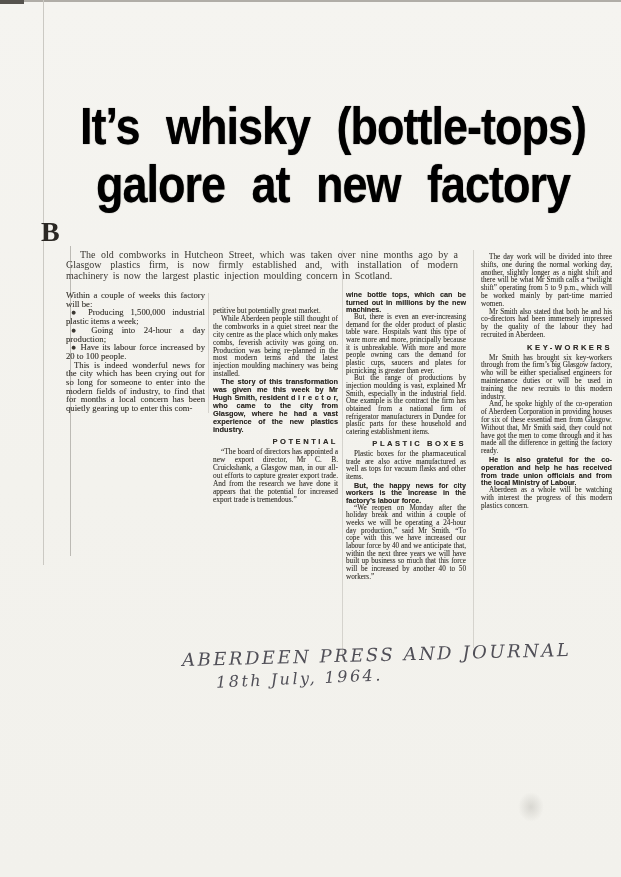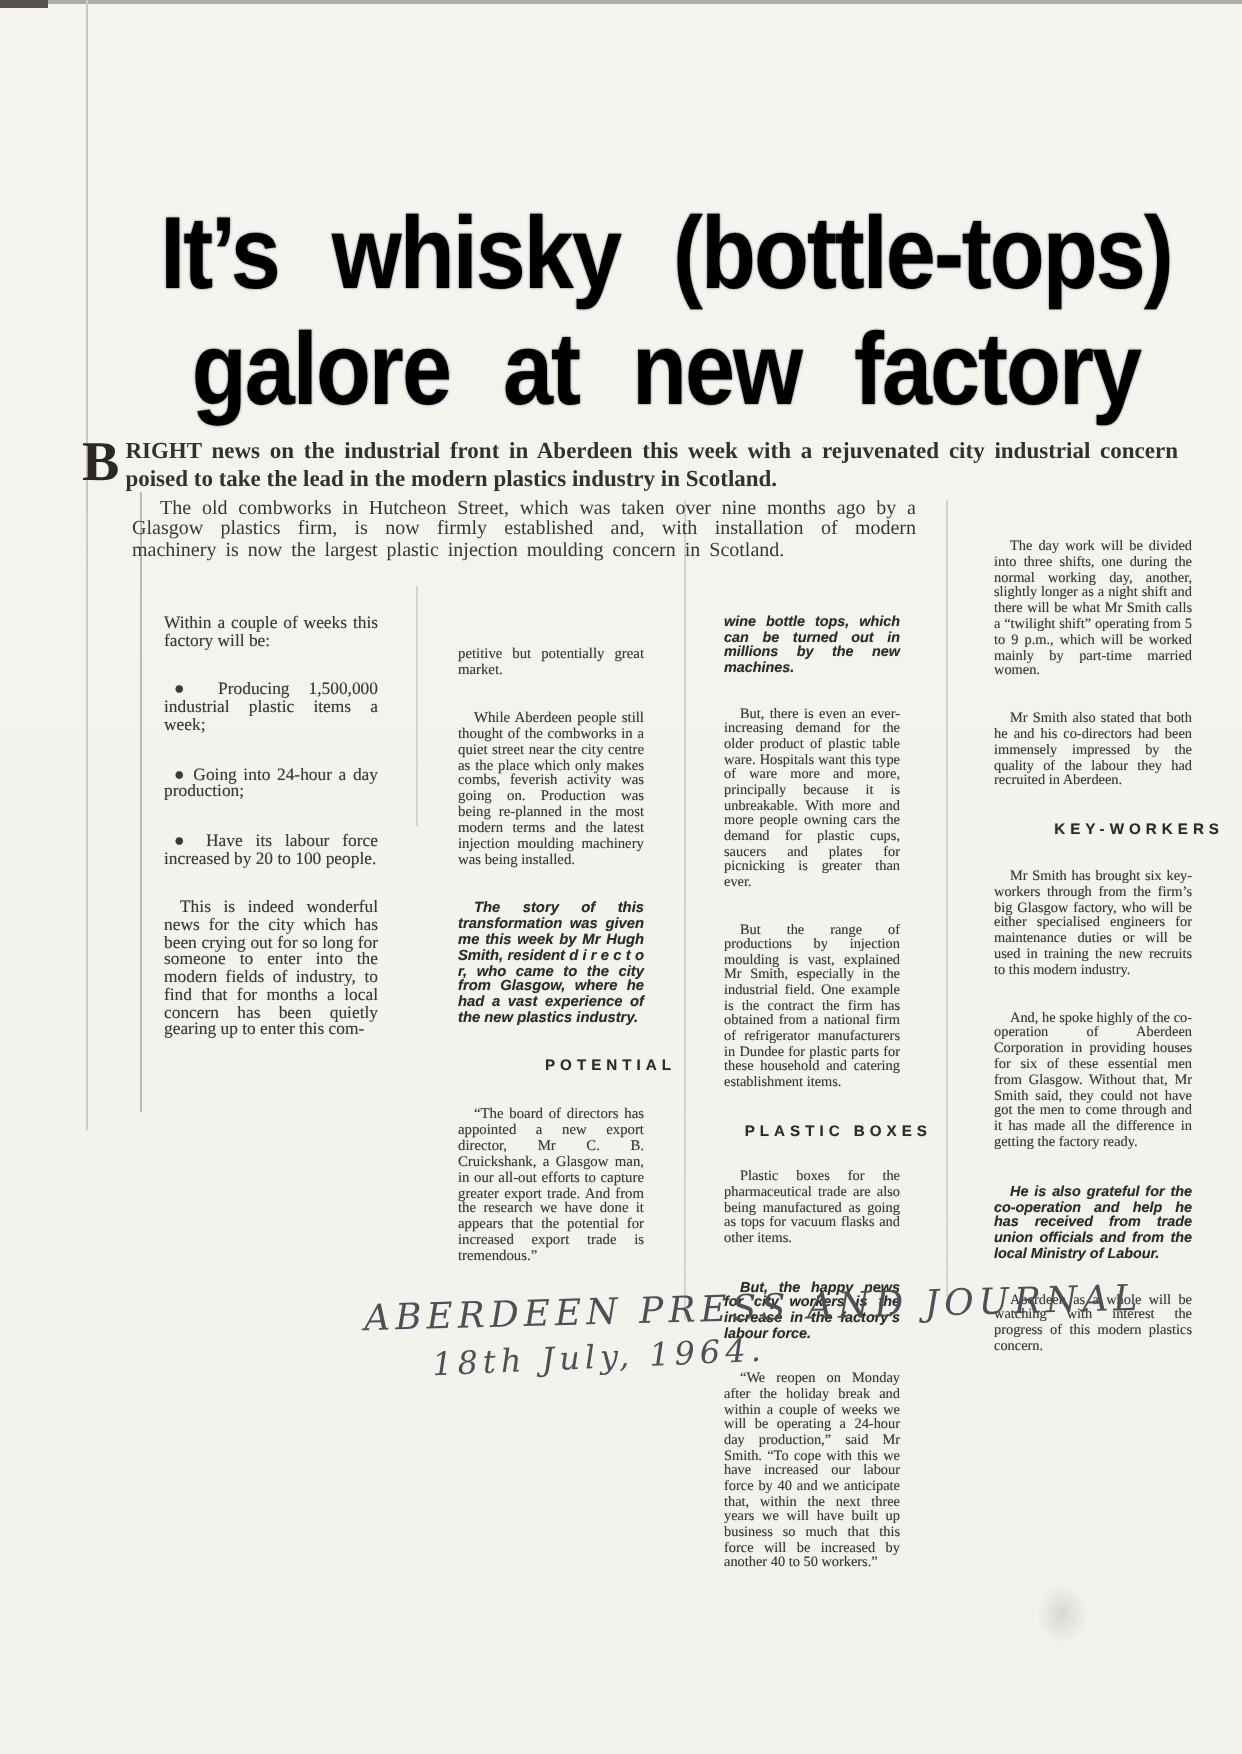--- a/index.html
+++ b/index.html
@@ -78,7 +78,7 @@
   </div>
 
   <div class="intro">
-    <span class="dropcap">B</span><span>RIGHT news on the industrial front in Aberdeen this week with a rejuvenated city industrial concern poised to take the lead in the modern plastics industry in Scotland.</span>
+    <span class="dropcap">B</span>
   </div>
 
   <div class="lead">The old combworks in Hutcheon Street, which was taken over nine months ago by a Glasgow plastics firm, is now firmly established and, with installation of modern machinery is now the largest plastic injection moulding concern in Scotland.</div>

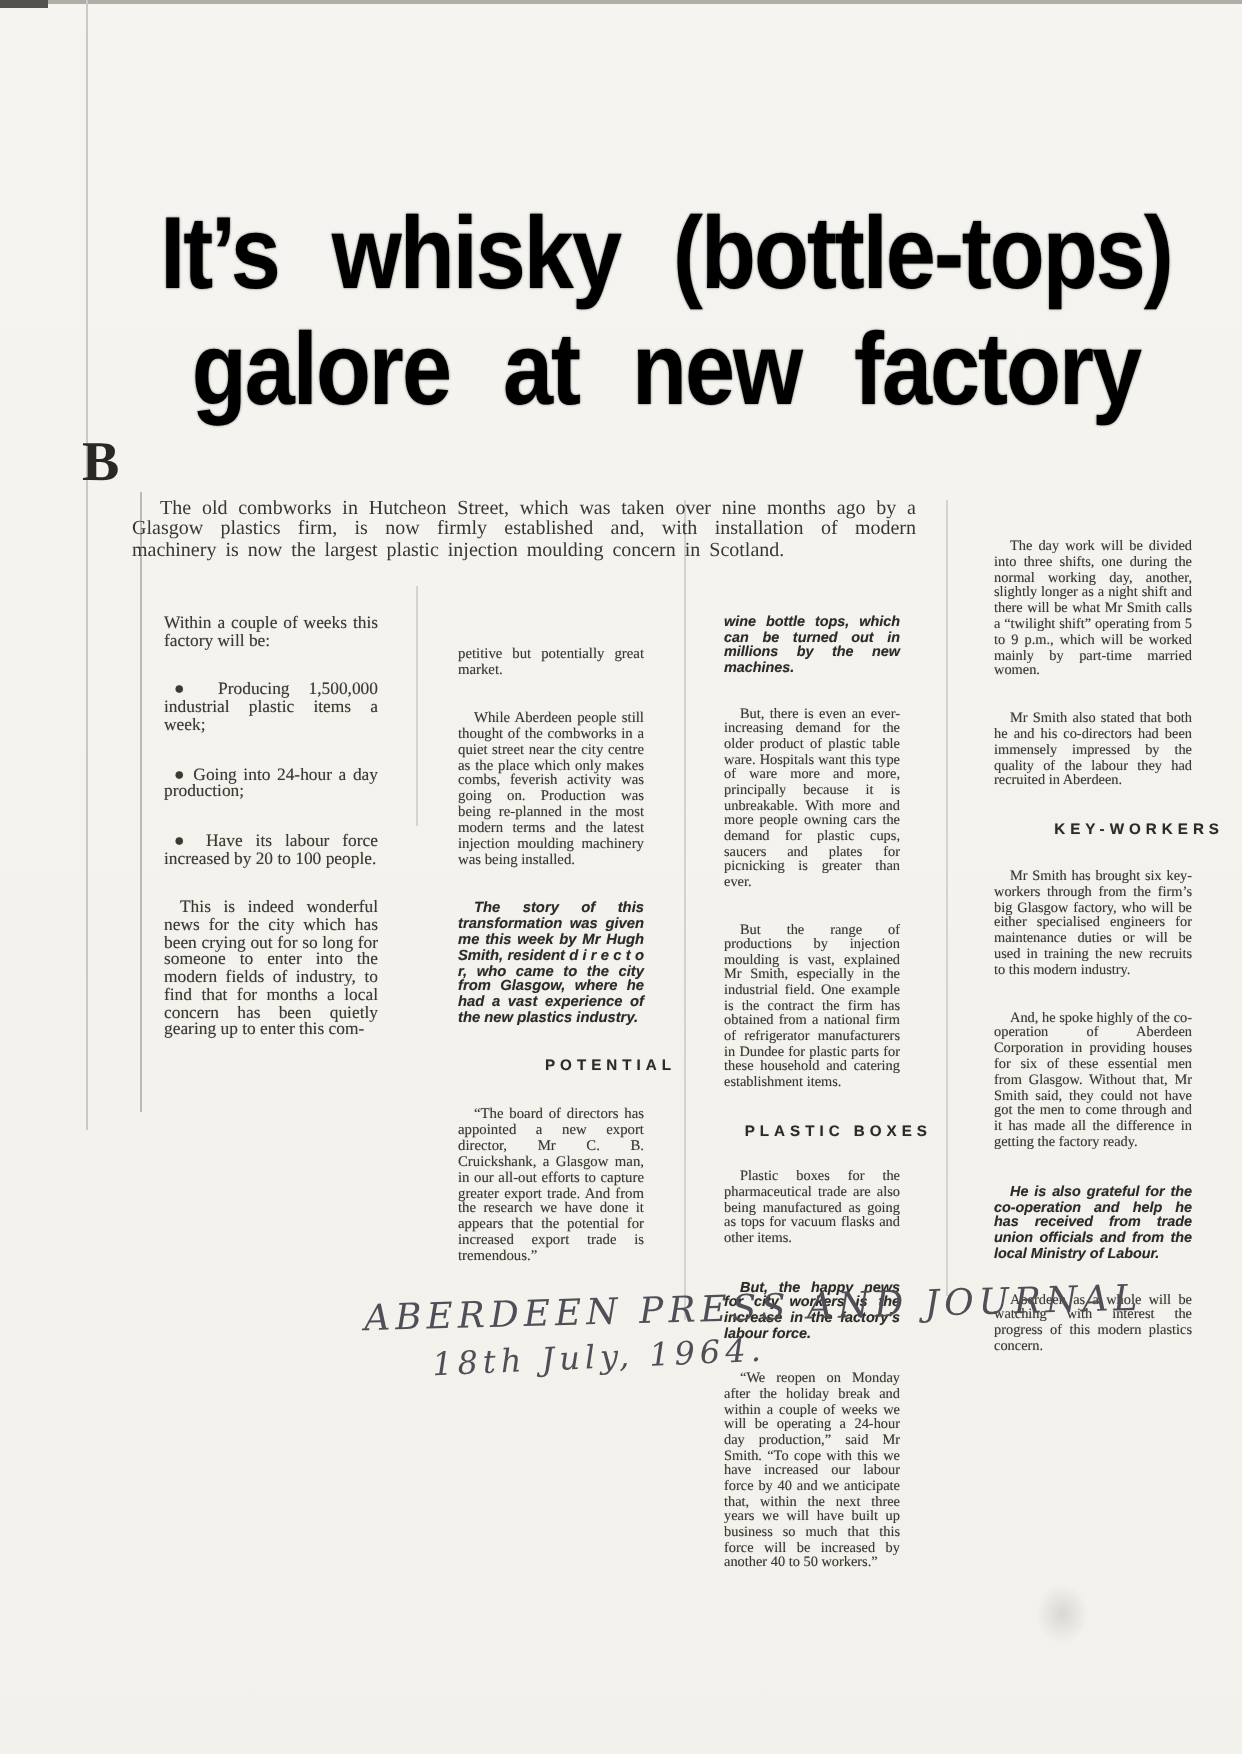--- a/index.html
+++ b/index.html
@@ -41,7 +41,7 @@
   
   .col { position:absolute; text-align:justify; color:#3c3933;
     text-shadow:0 0 .4px rgba(62,58,50,.45); }
-  .col p { margin:16px; }
+  .col p { margin:0; }
   .col p.indent { text-indent:8px; }
   .col p.bullet { text-indent:5px; }
   .col p.bold { font-family:"Liberation Sans", sans-serif; font-weight:bold; color:#2e2b27;font-style:italic; }

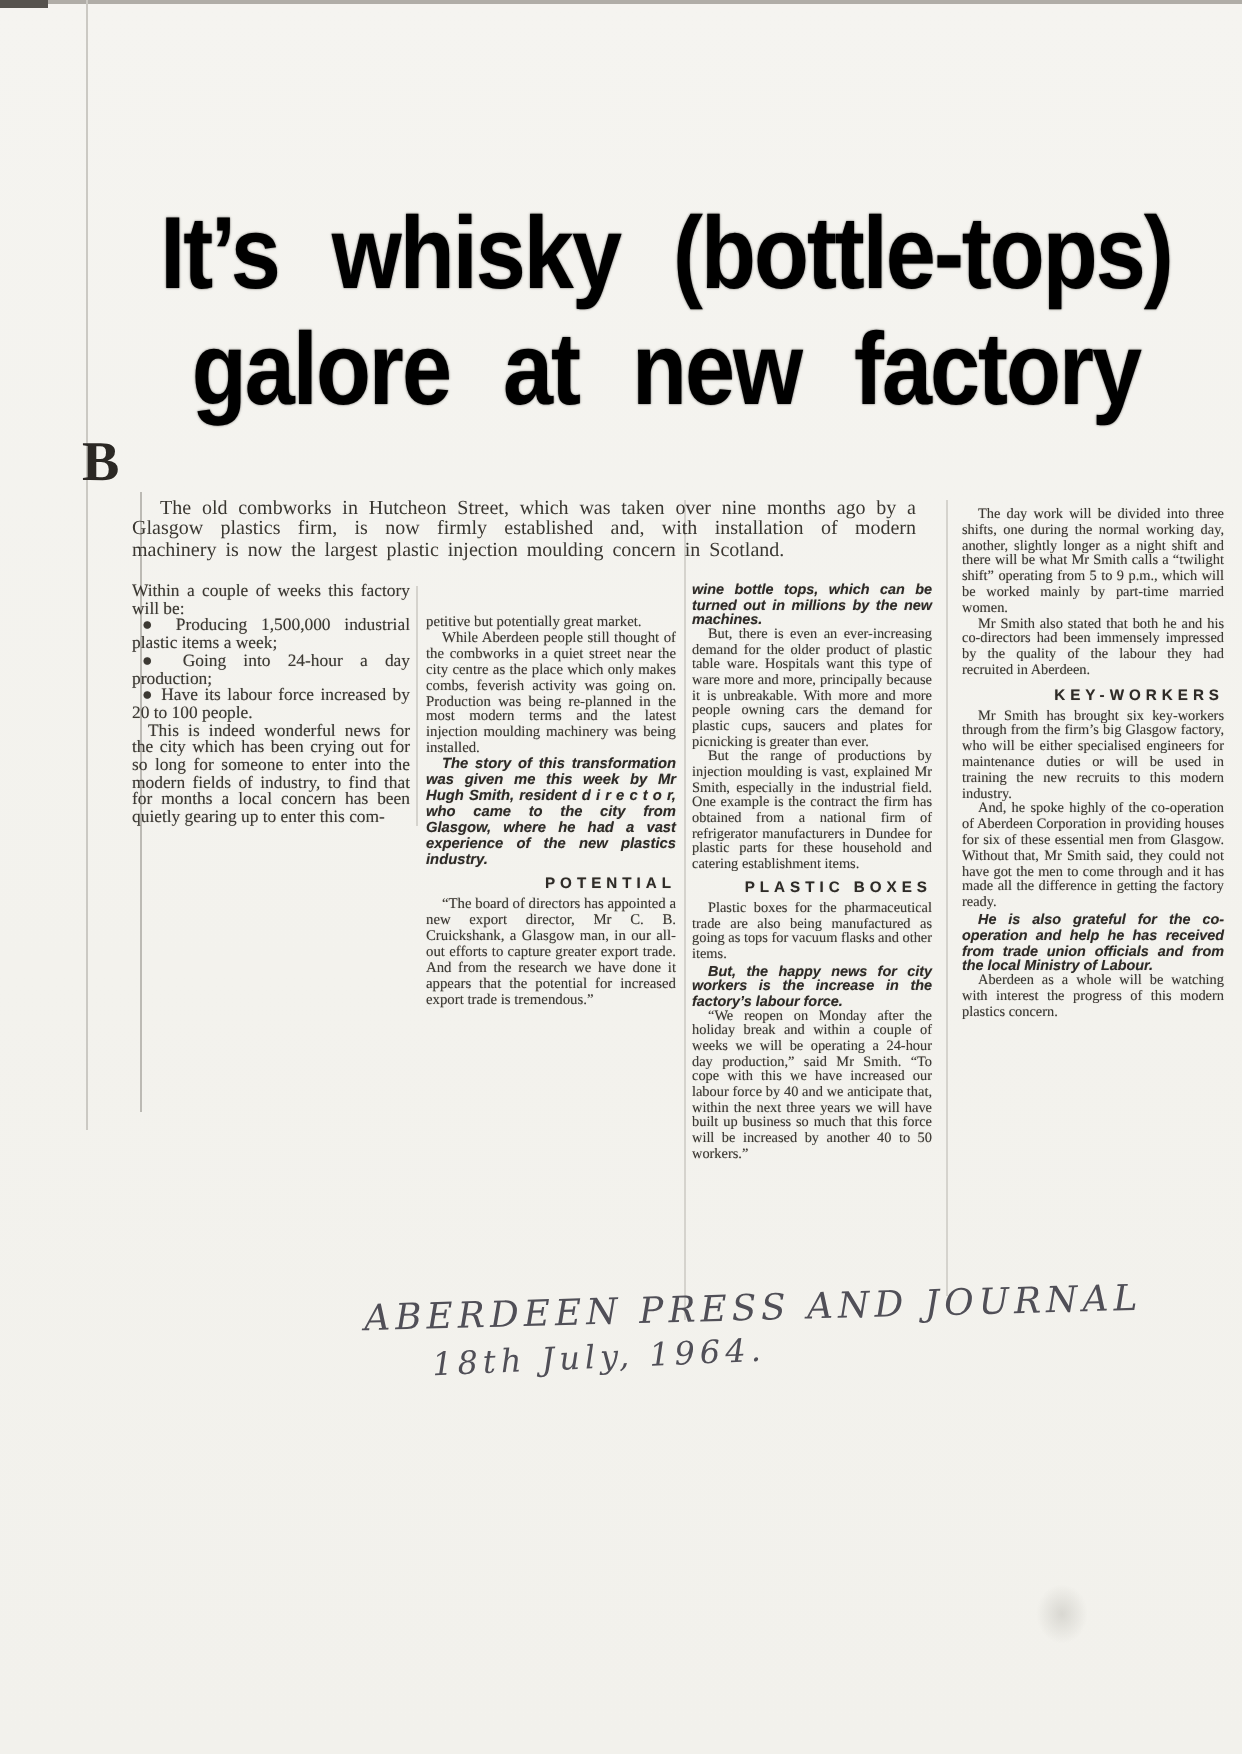--- a/index.html
+++ b/index.html
@@ -44,7 +44,7 @@
   .col p { margin:0; }
   .col p.indent { text-indent:8px; }
   .col p.bullet { text-indent:5px; }
-  .col p.bold { font-family:"Liberation Sans", sans-serif; font-weight:bold; color:#2e2b27;font-style:italic; }
+  .col p.bold { font-family:"Liberation Sans", sans-serif; font-weight:bold; color:#2e2b27; }
   .subhead { margin:4px 0 3px; text-align:right; font-family:"Liberation Sans", sans-serif;
     font-weight:bold; letter-spacing:2.5px; font-size:7.6px; color:#2e2b27; }
   .col1 { left:66px;  top:291px; width:139px; font-size:8.7px; line-height:8.7px; }

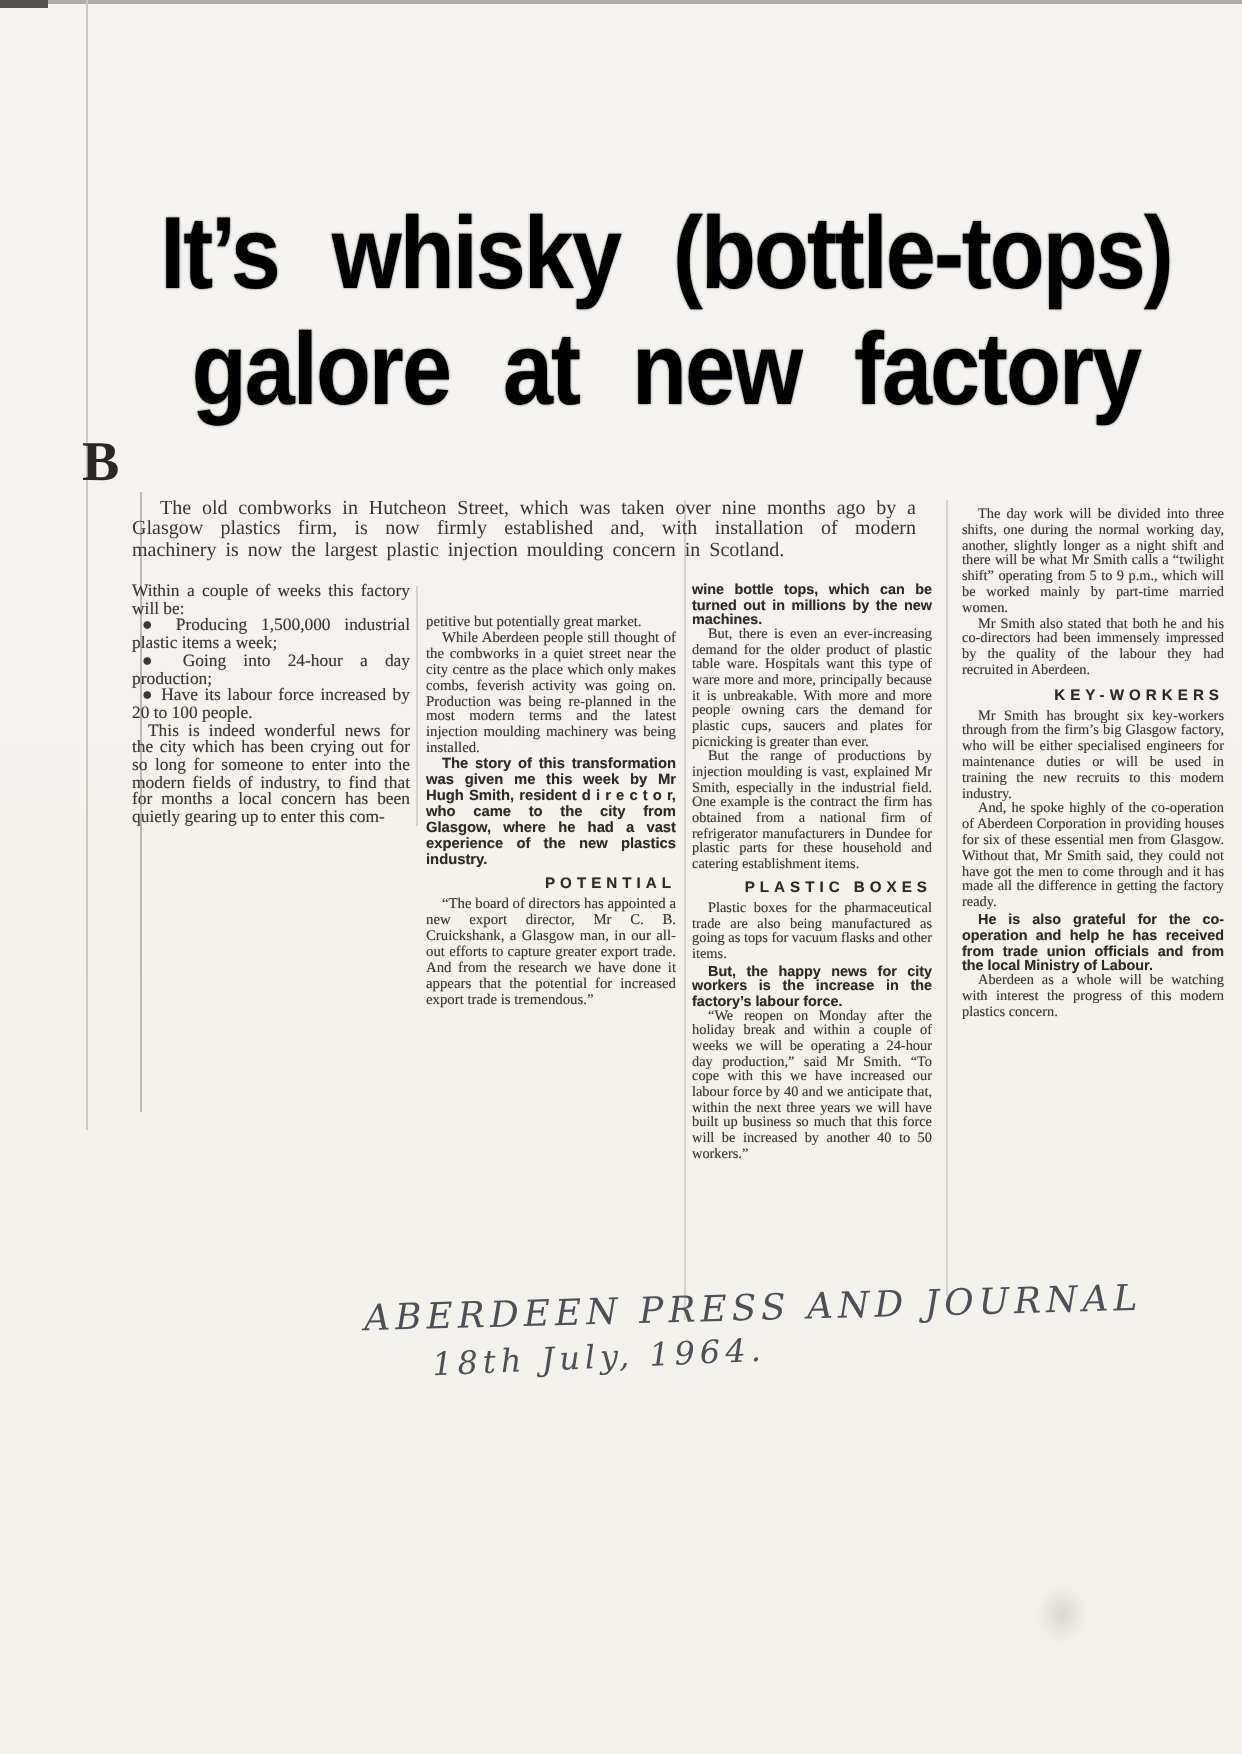--- a/index.html
+++ b/index.html
@@ -104,7 +104,7 @@
     <p class="indent">But, there is even an ever-increasing demand for the older product of plastic table ware. Hospitals want this type of ware more and more, principally because it is unbreakable. With more and more people owning cars the demand for plastic cups, saucers and plates for picnicking is greater than ever.</p>
     <p class="indent">But the range of productions by injection moulding is vast, explained Mr Smith, especially in the industrial field. One example is the contract the firm has obtained from a national firm of refrigerator manufacturers in Dundee for plastic parts for these household and catering establishment items.</p>
     <h4 class="subhead">PLASTIC BOXES</h4>
-    <p class="indent">Plastic boxes for the pharmaceutical trade are also being manufactured as going as tops for vacuum flasks and other items.</p>
+    <p class="indent">Plastic boxes for the pharmaceutical trade are also active manufactured as well as tops for vacuum flasks and other items.</p>
     <p class="indent bold">But, the happy news for city workers is the increase in the factory’s labour force.</p>
     <p class="indent">“We reopen on Monday after the holiday break and within a couple of weeks we will be operating a 24-hour day production,” said Mr Smith. “To cope with this we have increased our labour force by 40 and we anticipate that, within the next three years we will have built up business so much that this force will be increased by another 40 to 50 workers.”</p>
   </div>

